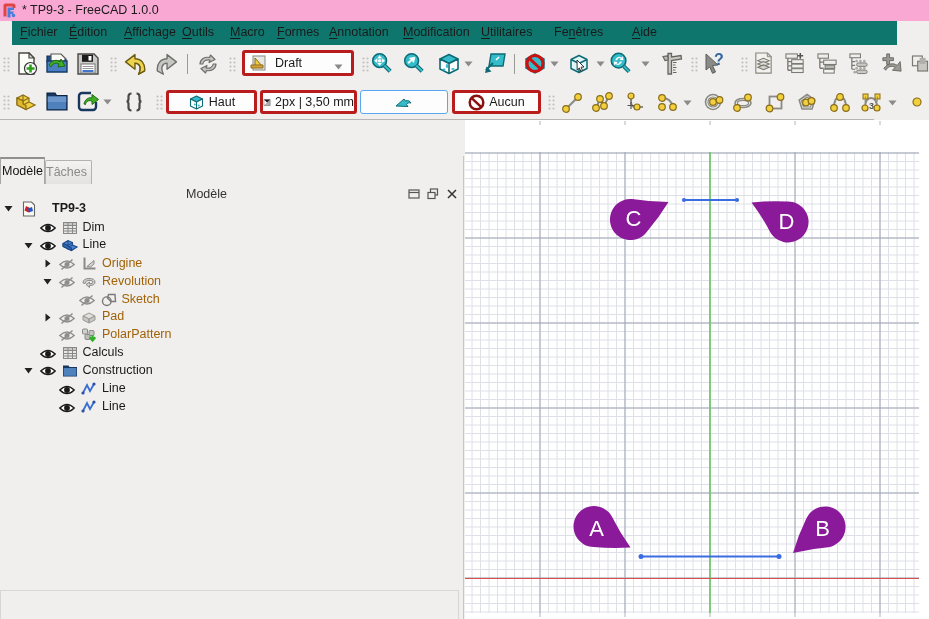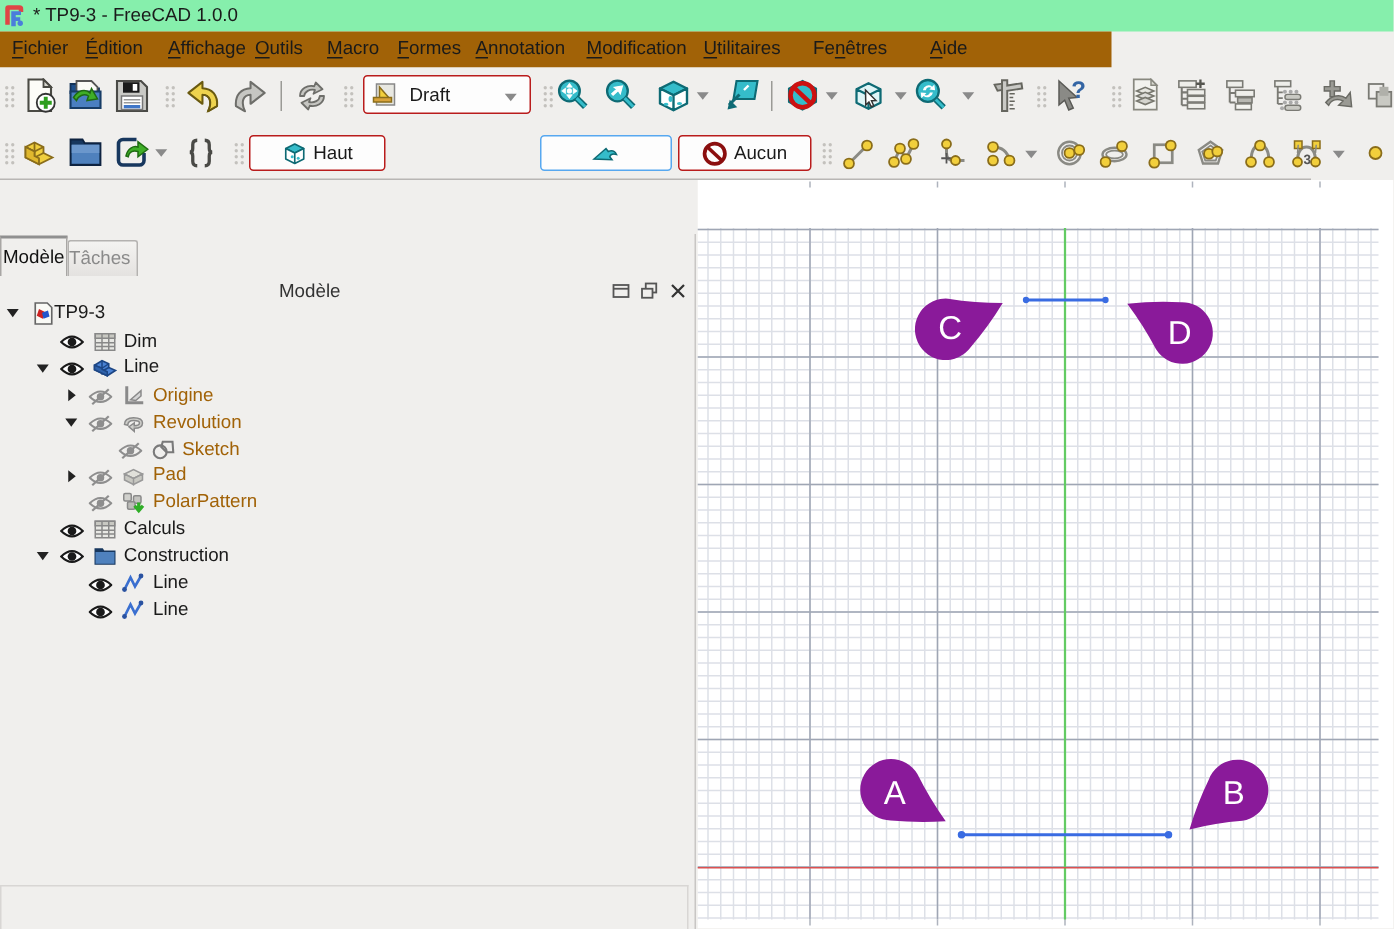--- a/index.html
+++ b/index.html
@@ -2,7 +2,7 @@
 <html><head><meta charset="utf-8"><style>
 * { margin:0; padding:0; box-sizing:border-box; }
 body { width:929px; height:619px; font-family:"Liberation Sans", sans-serif; overflow:hidden; background:#f0efed; }
-#titlebar { position:absolute; left:0; top:0; width:929px; height:21px; background:#86efac; }
+#titlebar { position:absolute; left:0; top:0; width:929px; height:21px; background:#f9a8d4; }
 #titlebar .txt { position:absolute; left:22px; top:3px; font-size:12.5px; color:#1a1a1a; }
 #menubar { position:absolute; left:0; top:21px; width:741px; height:24px; background:#a16207; font-size:12.5px; color:#1a1a1a; }
 #menubar span { position:absolute; top:4px; }

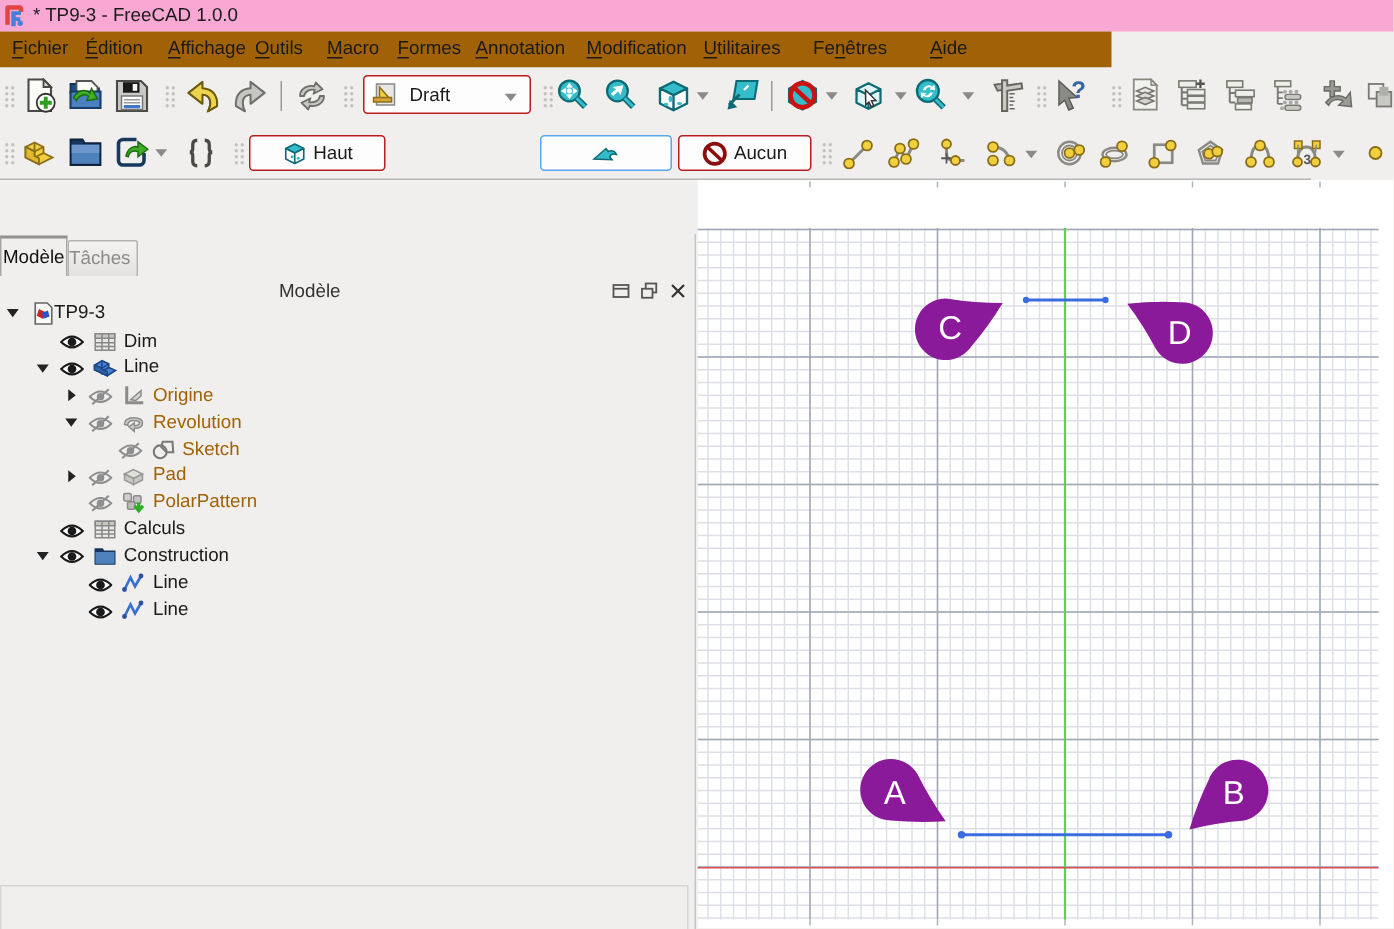--- a/index.html
+++ b/index.html
@@ -4,7 +4,7 @@
 body { width:929px; height:619px; font-family:"Liberation Sans", sans-serif; overflow:hidden; background:#f0efed; }
 #titlebar { position:absolute; left:0; top:0; width:929px; height:21px; background:#f9a8d4; }
 #titlebar .txt { position:absolute; left:22px; top:3px; font-size:12.5px; color:#1a1a1a; }
-#menubar { position:absolute; left:0; top:21px; width:741px; height:24px; background:#a16207; font-size:12.5px; color:#1a1a1a; }
+#menubar { position:absolute; left:12px; top:21px; width:885px; height:24px; background:#0f766e; font-size:12.5px; color:#1a1a1a; }
 #menubar span { position:absolute; top:4px; }
 #menubar u { text-decoration:underline; text-underline-offset:2px; }
 #tb1 { position:absolute; left:0; top:45px; width:929px; height:39px; background:#f0efed; }

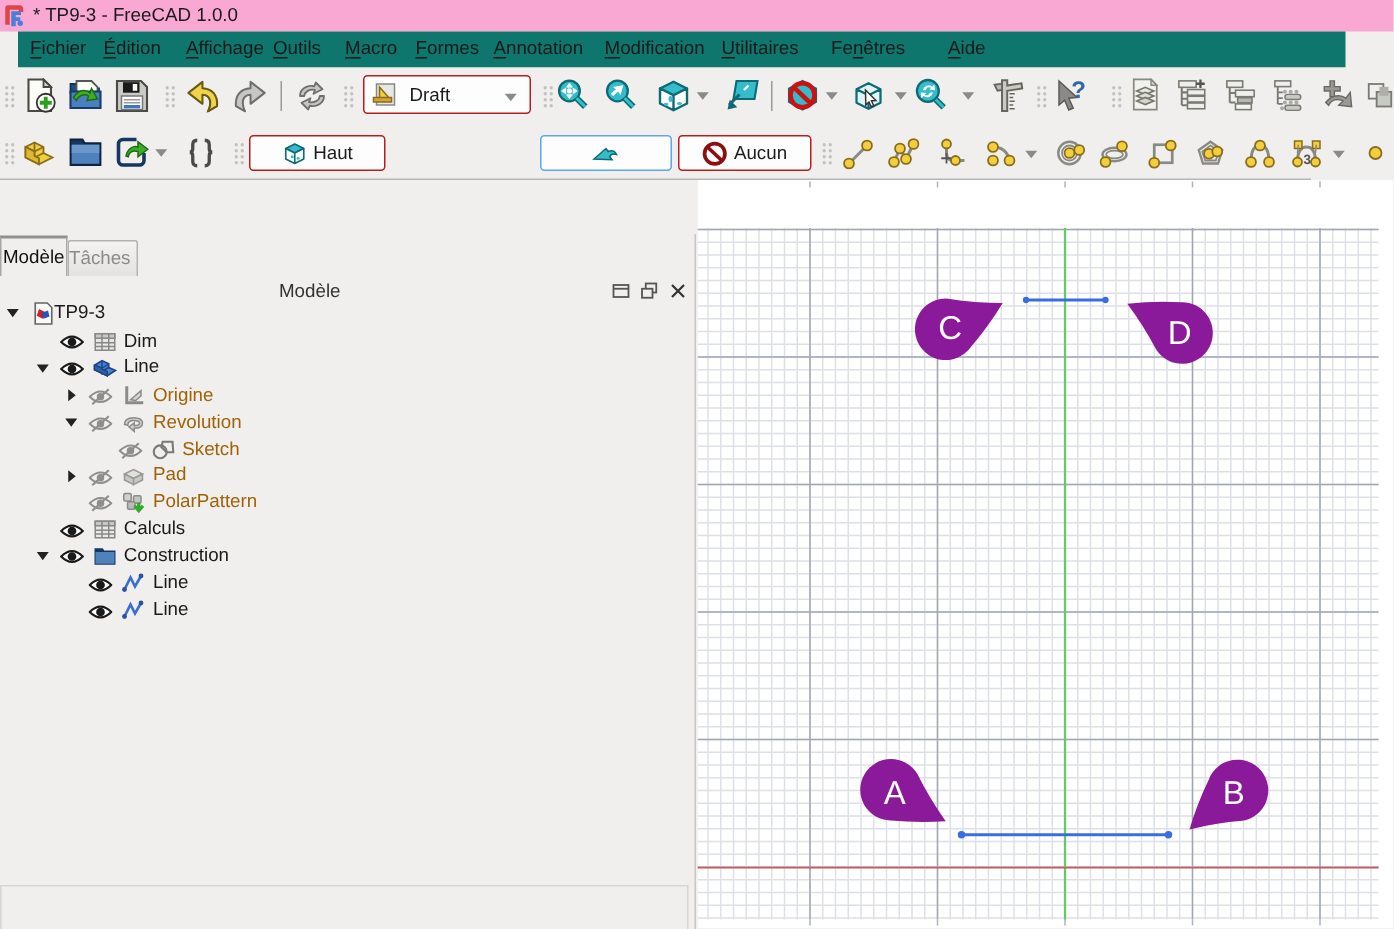--- a/index.html
+++ b/index.html
@@ -10,7 +10,7 @@
 #tb1 { position:absolute; left:0; top:45px; width:929px; height:39px; background:#f0efed; }
 #tb2 { position:absolute; left:0; top:84px; width:874px; height:36px; background:#f0efed; border-bottom:1px solid #b8b6b4;padding-left:28px; }
 .vsep { position:absolute; width:1px; height:20px; background:#9a9a96; }
-.btn { position:absolute; height:24px; top:6px; background:#fdfdfd; border:1px solid #b91c1c; border-radius:3px; font-size:12.5px; color:#1a1a1a; display:flex; align-items:center; justify-content:center; gap:4px; white-space:nowrap; }
+.btn { position:absolute; height:24px; top:6px; background:#fdfdfd; border:3px solid #b91c1c; border-radius:3px; font-size:12.5px; color:#1a1a1a; display:flex; align-items:center; justify-content:center; gap:4px; white-space:nowrap; }
 #main { position:absolute; left:0; top:120px; width:929px; height:499px; background:#f0efed; }
 #dock { position:absolute; left:0; top:0; width:464px; height:499px; border-right:1px solid #c8c6c4;margin-top:36px; }
 .tab { position:absolute; font-size:12.5px; }

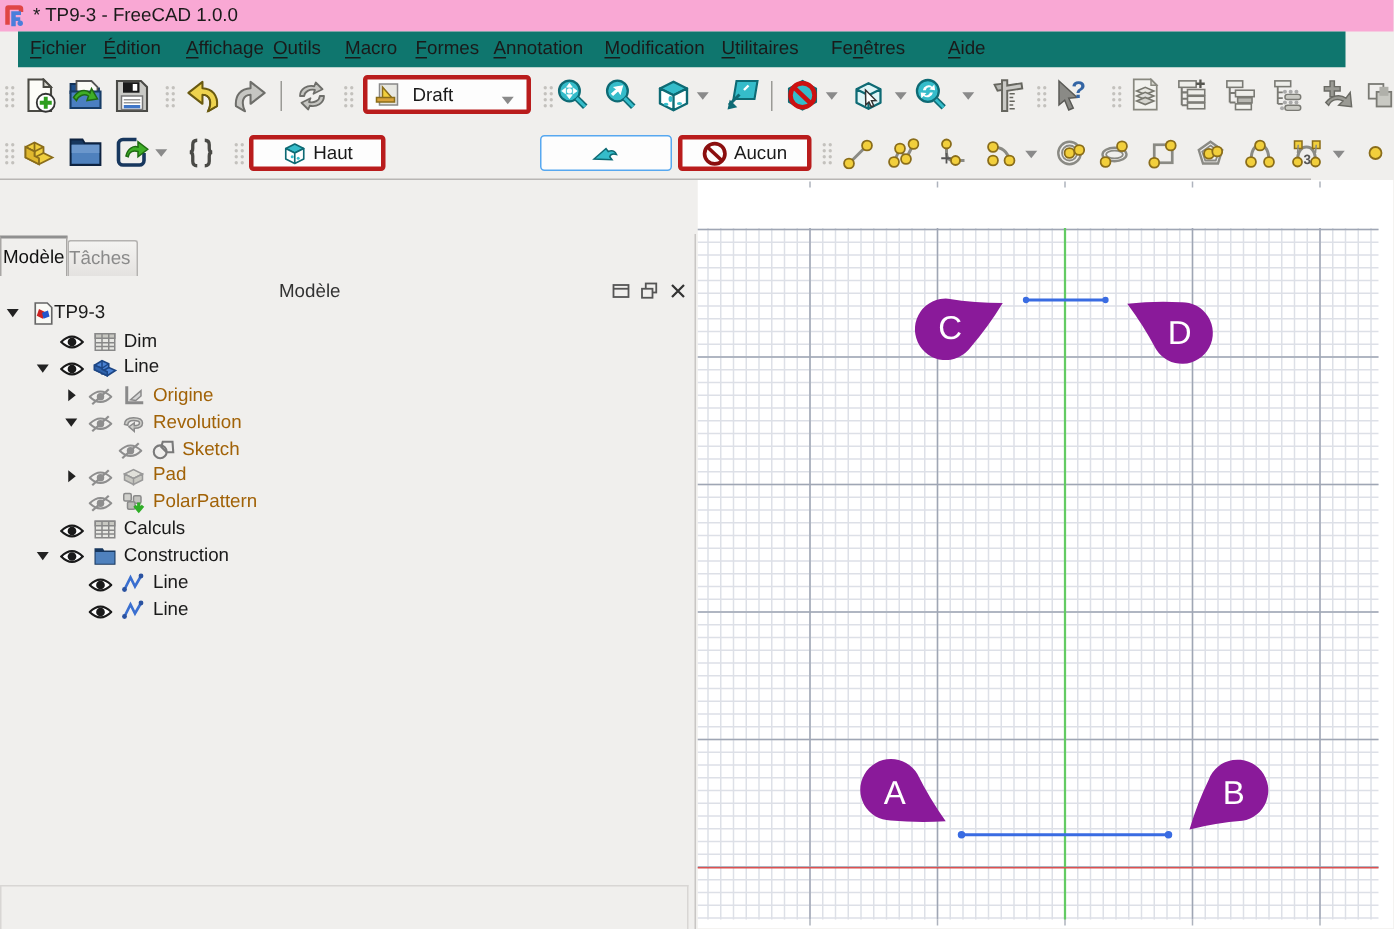--- a/index.html
+++ b/index.html
@@ -307,6 +307,14 @@
       </svg>
       <span>Haut</span>
     </div>
+    <div class="btn" style="left:260px;width:97px">
+      <svg width="15" height="15" viewBox="0 0 17 17">
+        <path d="M2 2 H15 V15 Z" fill="#1a1a1a"></path>
+        <path d="M15 2 V15 H2 Z" fill="#b0b0b0"></path>
+        <path d="M2 2 H15 V15 H2 Z" fill="none" stroke="#555" stroke-width="1"></path>
+      </svg>
+      <span>2px | 3,50 mm</span>
+    </div>
     <div class="btn" style="left:360px;width:88px;border:1px solid #57a8f0">
       <svg width="20" height="16" viewBox="0 0 20 16">
         <path d="M2 12 L10 5 L11.5 7 C14 6 16 7 17 9 C15 8.5 13 9 12.5 10.5 L14 12.5 Z" fill="#35bcca" stroke="#0e6a74" stroke-width="1"></path>

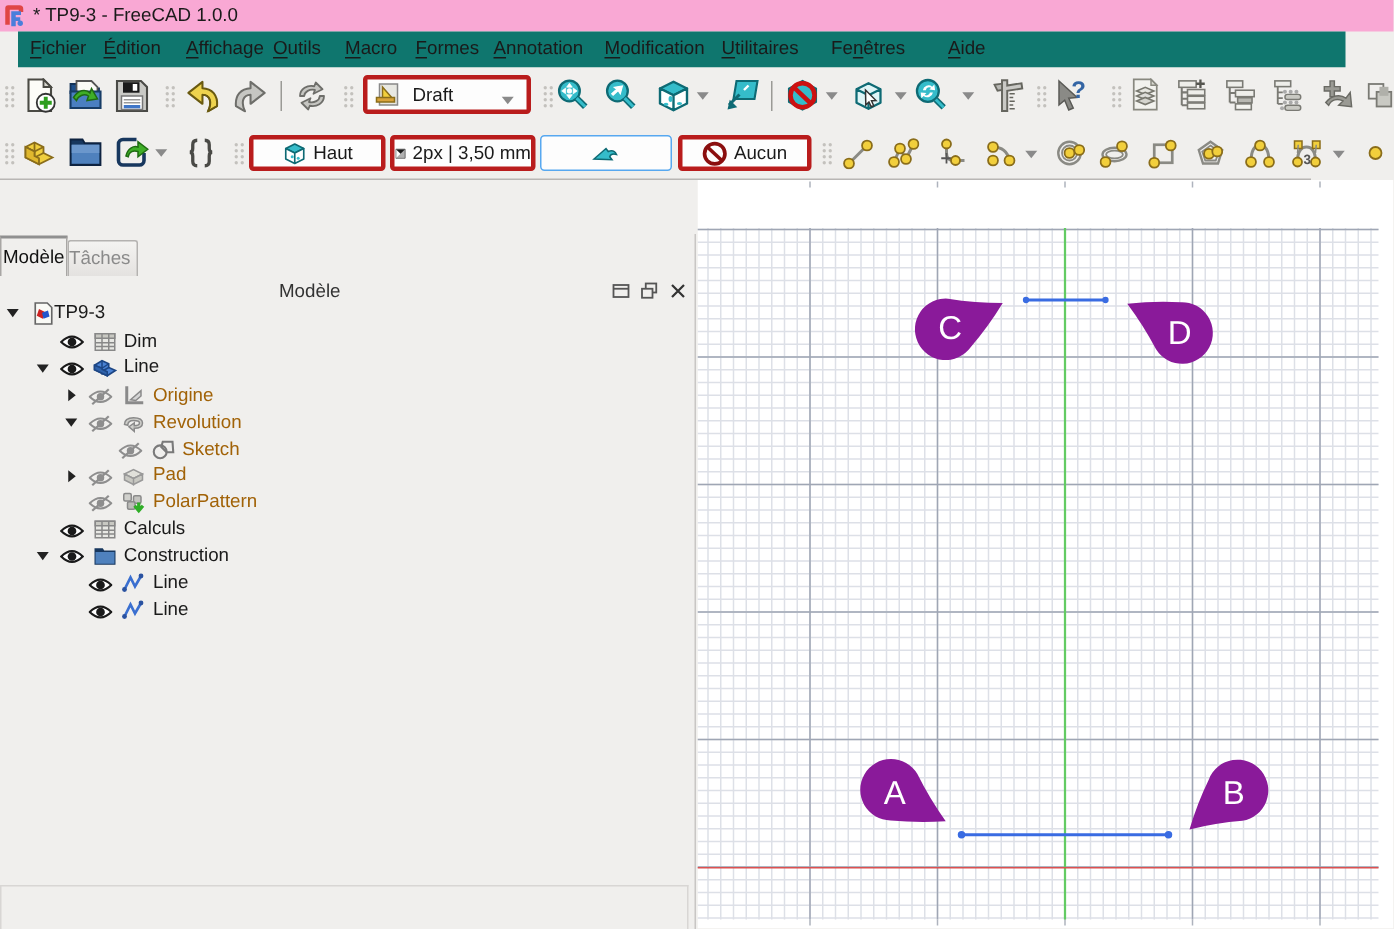--- a/index.html
+++ b/index.html
@@ -435,7 +435,7 @@
         <path d="M5 5 l5 2.5 -2.5 4 -4-2 z" fill="#cc2222"></path>
         <path d="M7 7.5 l4-1.5 1 4 -4 1.5 z" fill="#2255cc"></path>
       </svg>
-      <div class="tree-label" style="left:36px;top:44.5px;font-weight:normal">TP9-3</div>
+      <div class="tree-label" style="left:52px;top:44.5px;font-weight:bold">TP9-3</div>
       <svg style="position:absolute;left:39.5px;top:66.0px" width="16" height="12" viewBox="0 0 16 12">
         <path d="M0.8 6 Q8 -1.2 15.2 6 Q8 13.2 0.8 6 Z" fill="#fff" stroke="#1a1a1a" stroke-width="1.4"></path>
         <circle cx="8" cy="6" r="2.9" fill="#1a1a1a"></circle>

